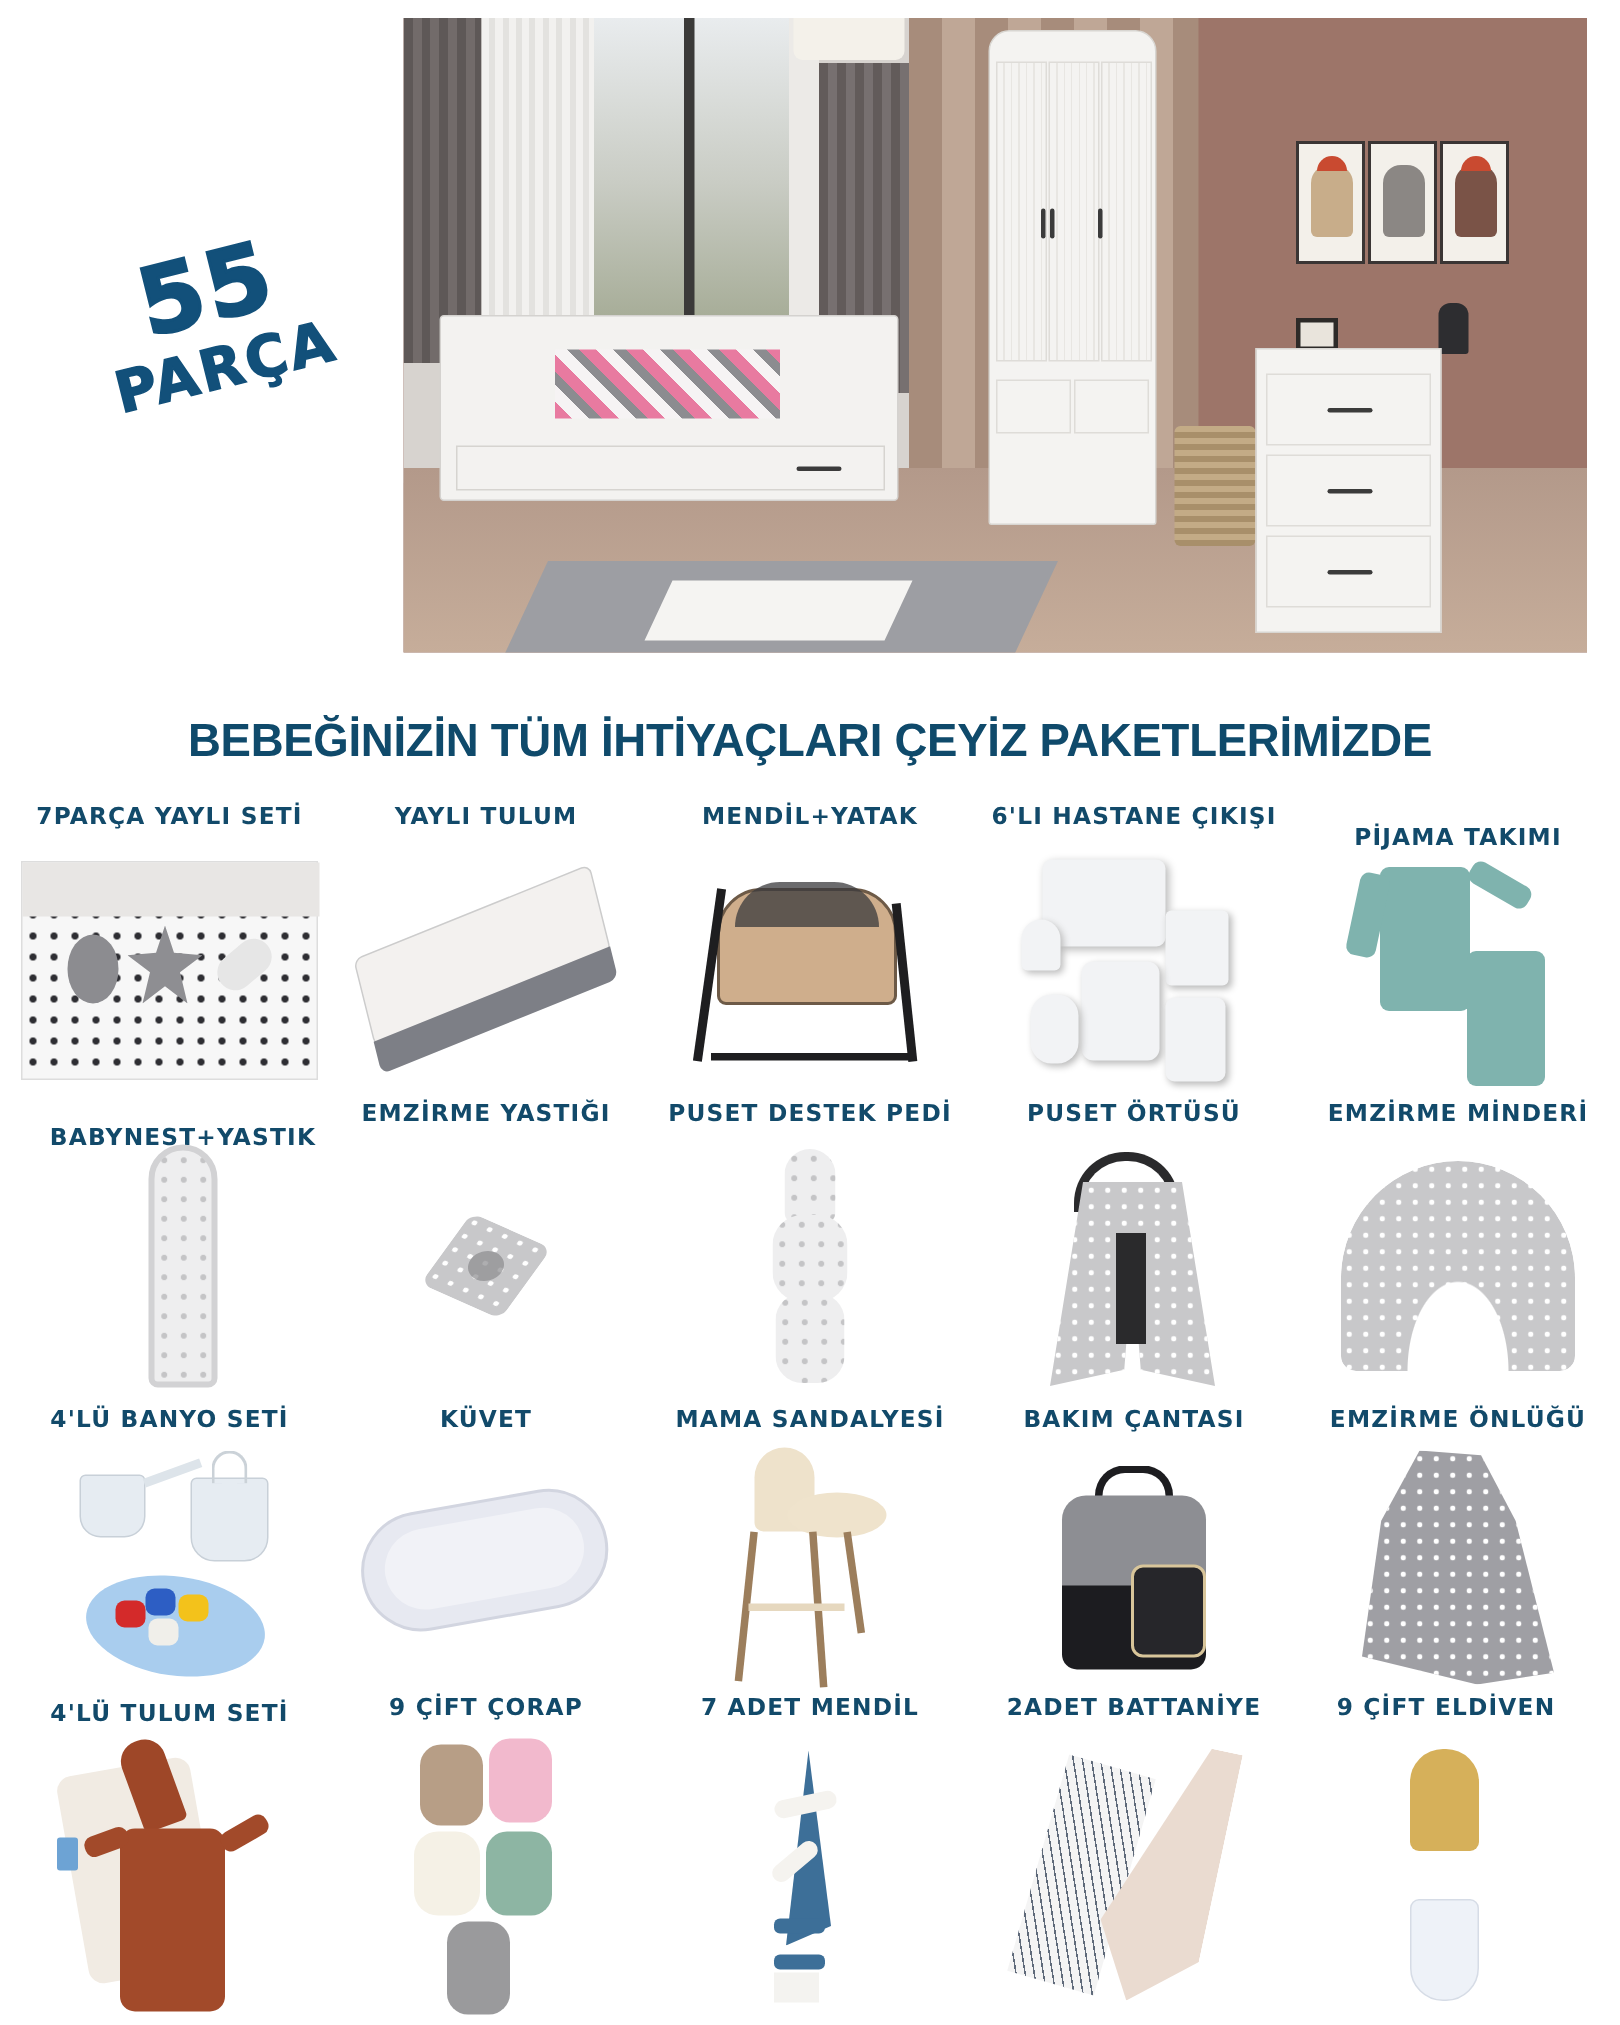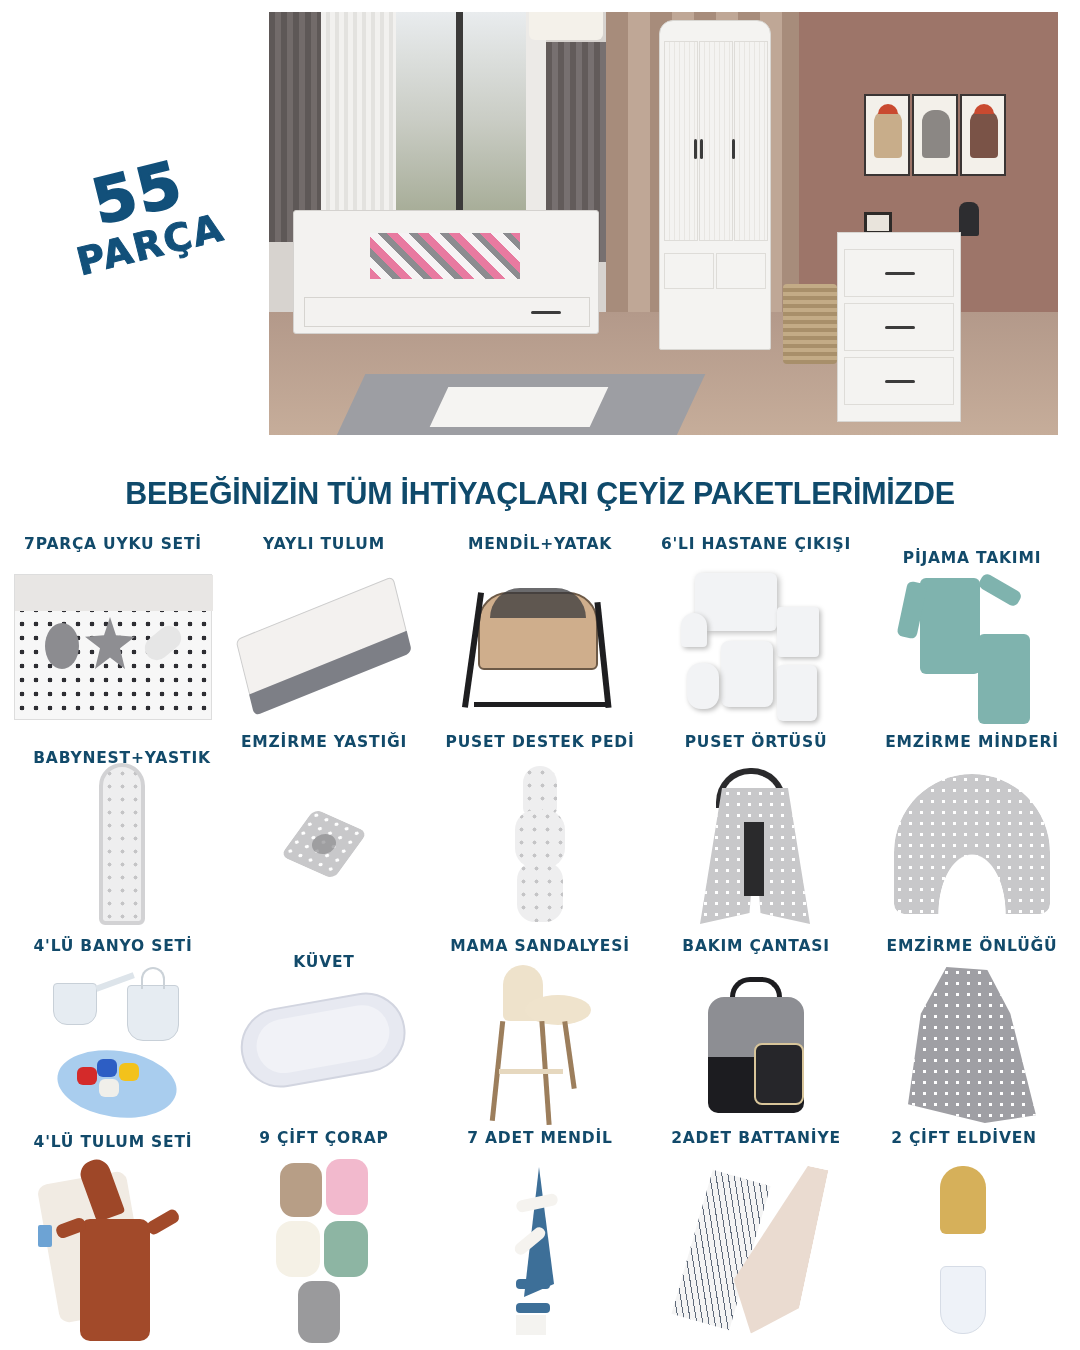--- a/index.html
+++ b/index.html
@@ -131,7 +131,7 @@
 <div class="grid">
 
   <div class="cell" style="left:5px;top:535px">
-    <div class="label" style="top:0">7PARÇA UYKU SETİ</div>
+    <div class="label" style="top:0">7PARÇA YAYLI SETİ</div>
     <div class="img" style="top:38px;height:148px">
       <div class="shape stars-d" style="width:198px;height:146px;border:1px solid #ddd">
         <div style="position:absolute;left:0;top:0;width:198px;height:36px;background:#e8e6e4"></div>

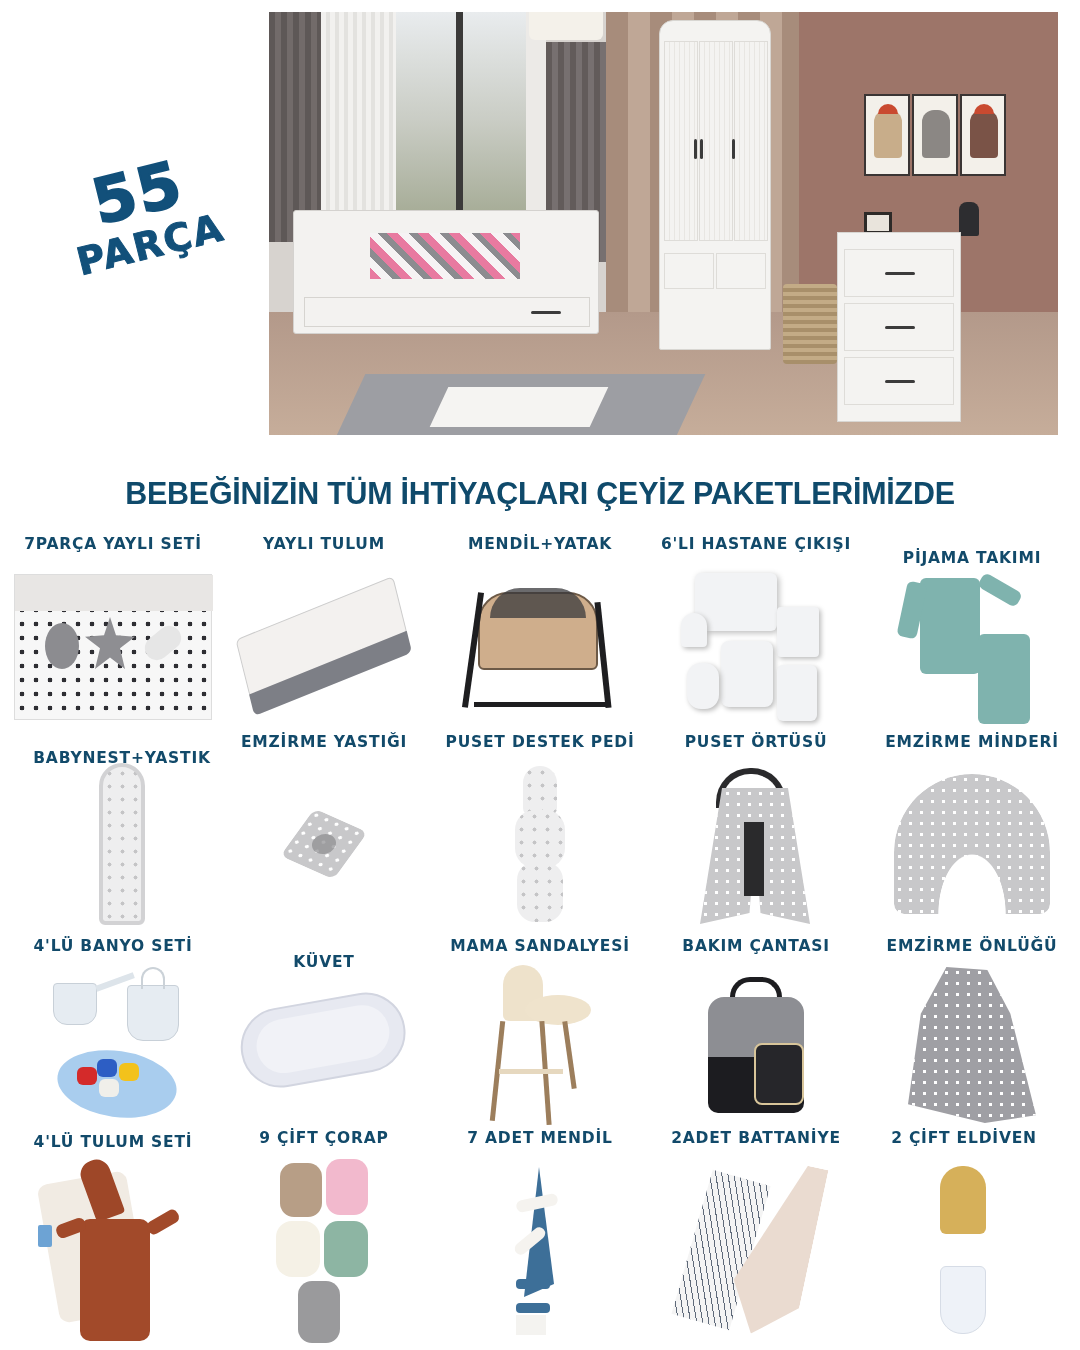--- a/index.html
+++ b/index.html
@@ -256,7 +256,7 @@
   </div>
 
   <div class="cell" style="left:216px;top:937px">
-    <div class="label" style="top:16px">KÜVET</div>
+    <div class="label" style="top:0">KÜVET</div>
     <div class="img" style="top:28px;height:160px">
       <div class="shape" style="width:166px;height:90px;transform:rotate(-10deg)">
         <div style="position:absolute;left:0;top:0;width:166px;height:80px;background:#e7e9f1;border:2px solid #d2d5e0;border-radius:44px"></div>

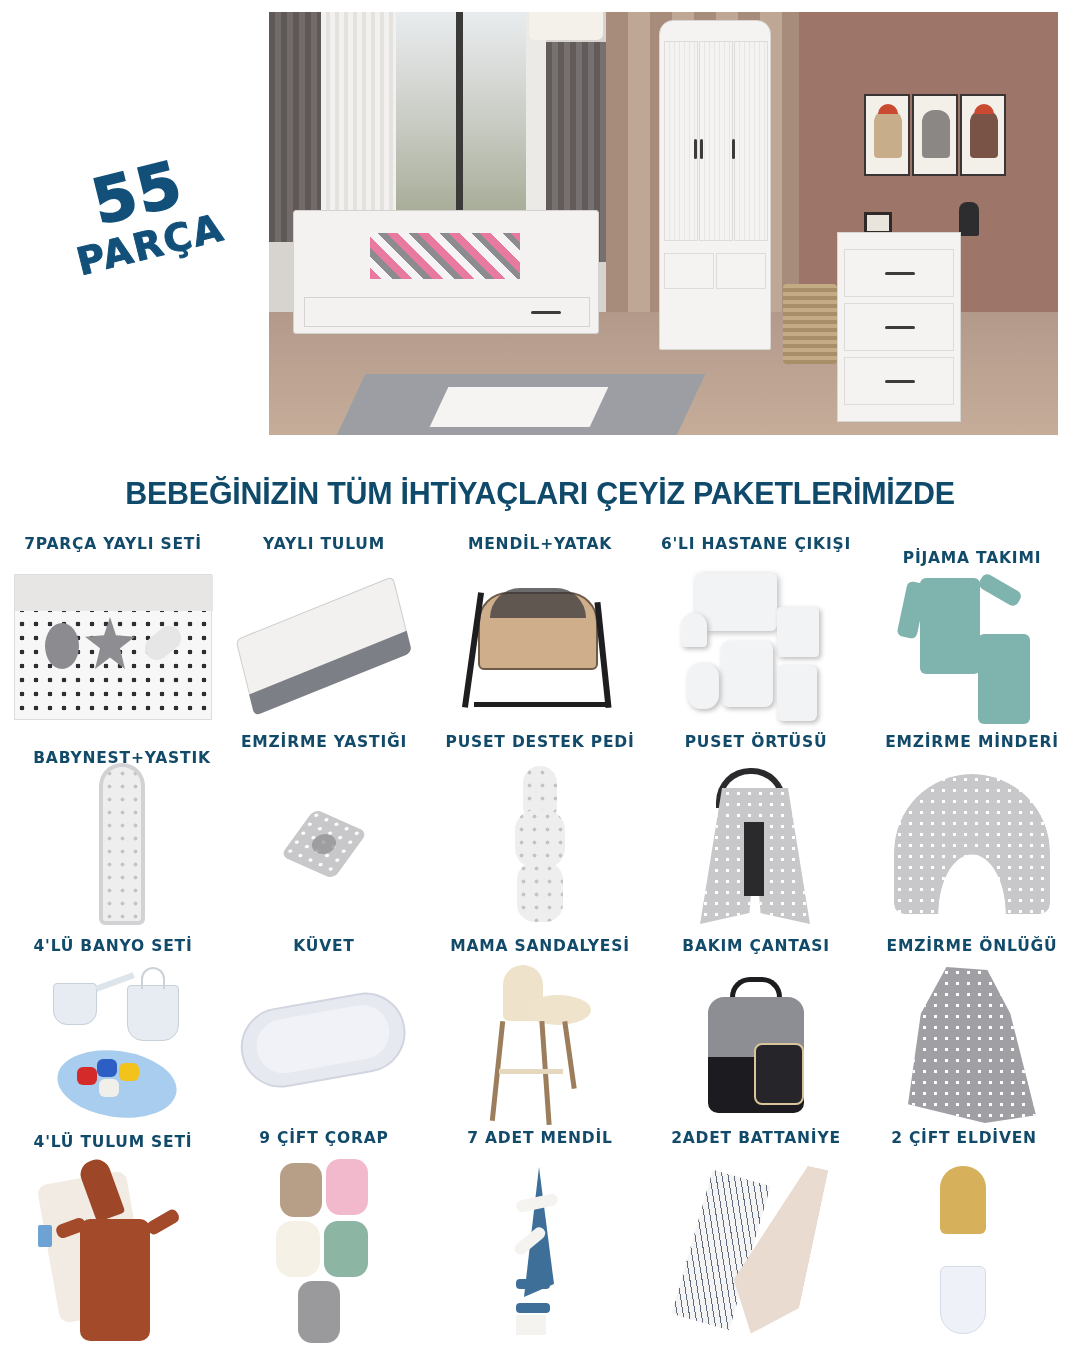--- a/index.html
+++ b/index.html
@@ -350,7 +350,7 @@
   </div>
 
   <div class="cell" style="left:856px;top:1129px">
-    <div class="label" style="top:0">2 ÇİFT  ELDİVEN</div>
+    <div class="label" style="top:0">9 ÇİFT  ELDİVEN</div>
     <div class="img" style="top:28px;height:190px">
       <div class="shape" style="width:60px;height:180px">
         <div style="position:absolute;left:6px;top:4px;width:46px;height:68px;background:#d6b05a;border-radius:22px 22px 6px 6px"></div>

